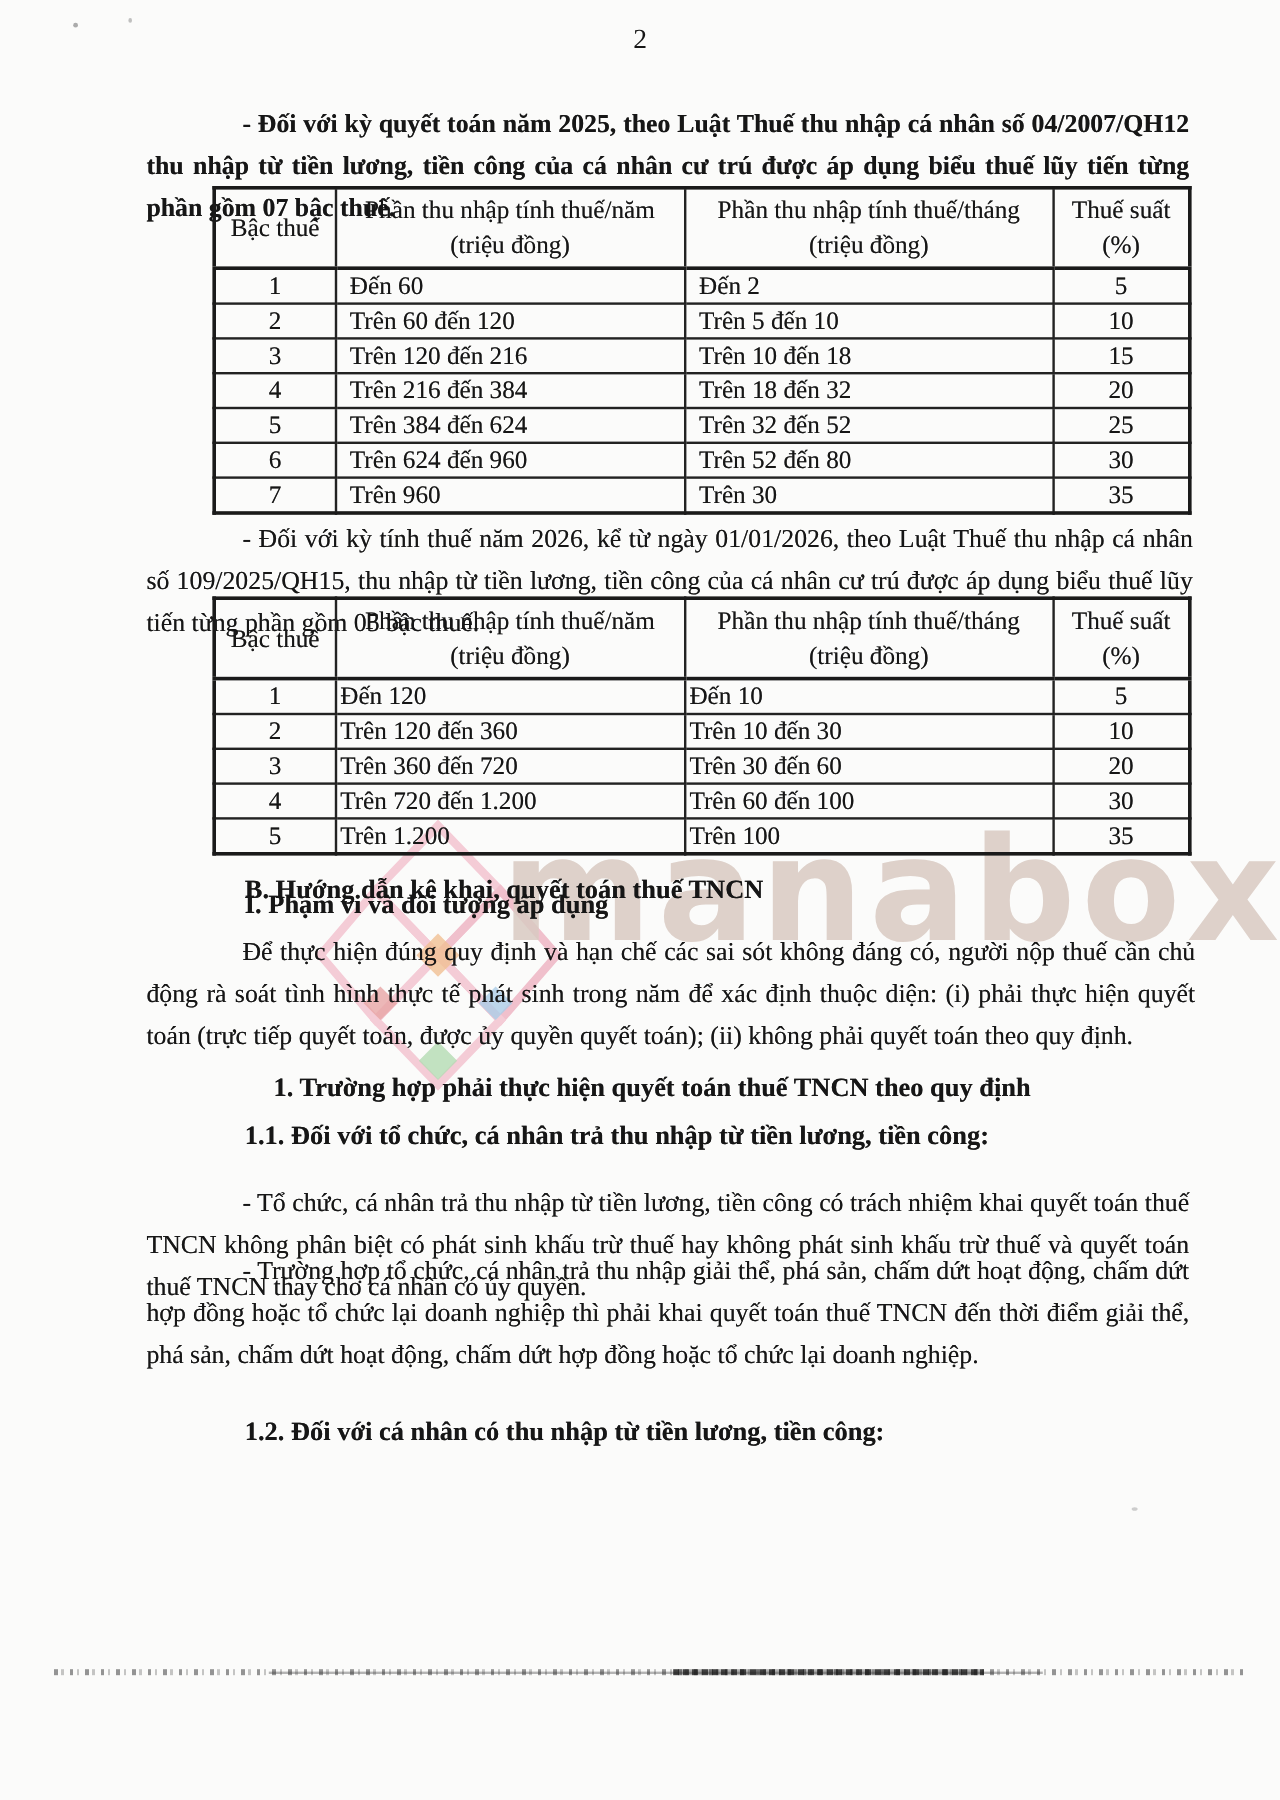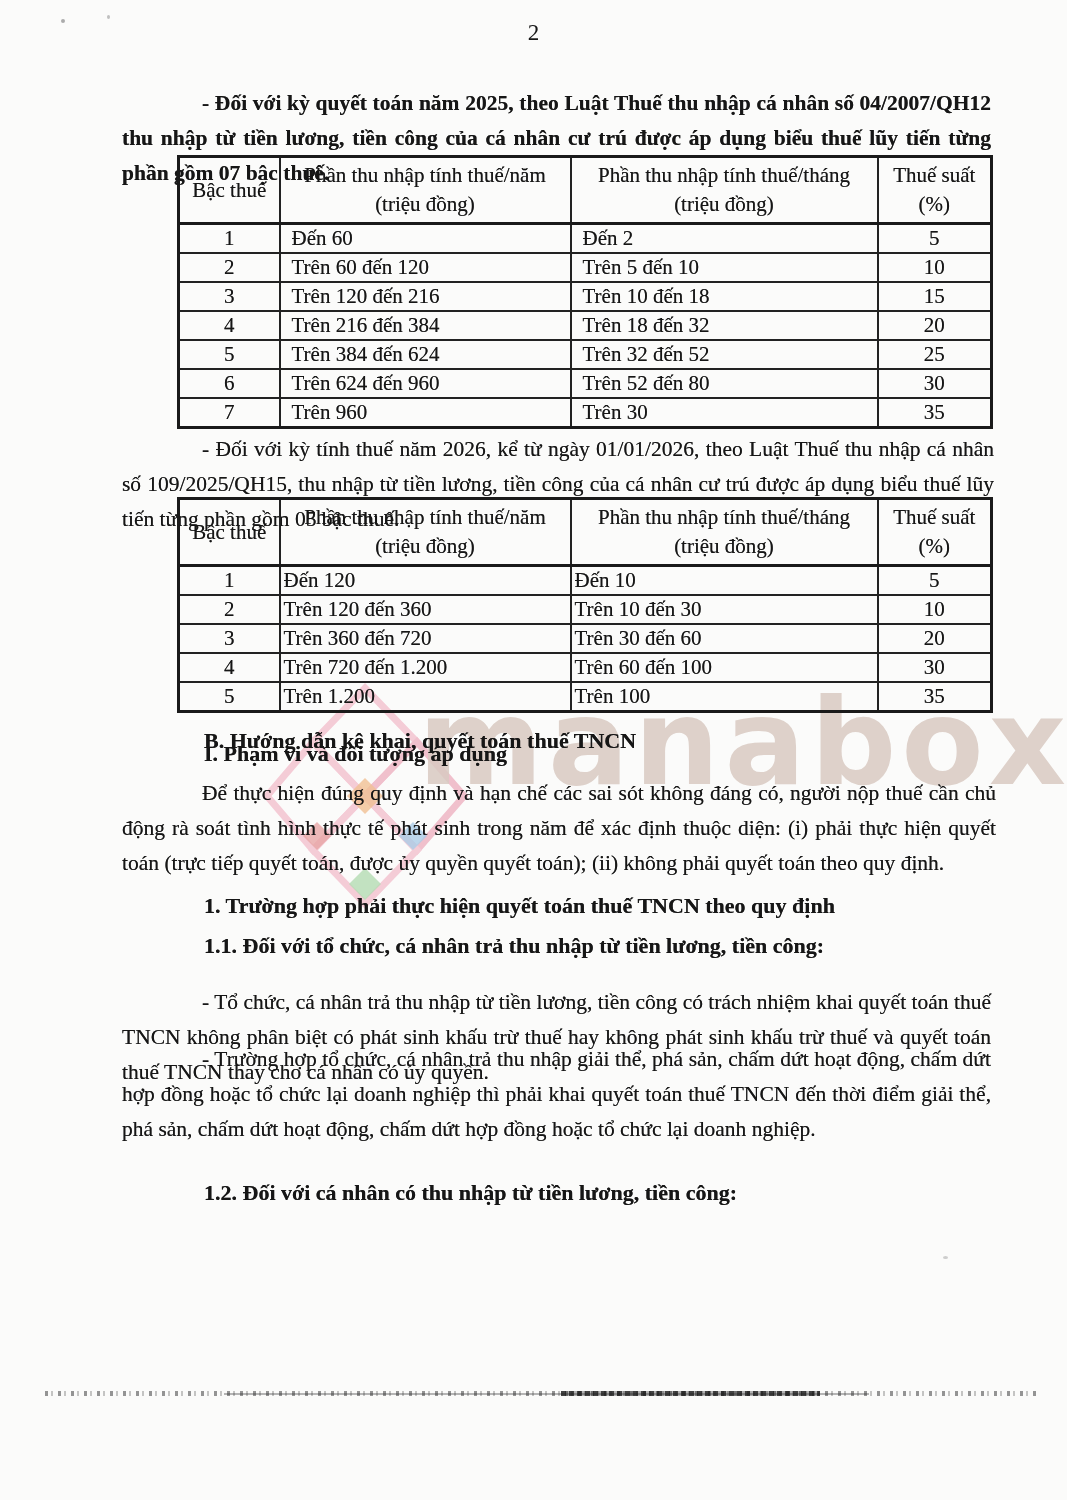--- a/index.html
+++ b/index.html
@@ -206,7 +206,7 @@
 
     <p class="para" style="top:732px;width:874px;margin-top:44px;">Để thực hiện đúng quy định và hạn chế các sai sót không đáng có, người nộp thuế cần chủ động rà soát tình hình thực tế phát sinh trong năm để xác định thuộc diện: (i) phải thực hiện quyết toán (trực tiếp quyết toán, được ủy quyền quyết toán); (ii) không phải quyết toán theo quy định.</p>
 
-    <div class="heading" style="top:893px;">1. Trường hợp phải thực hiện quyết toán thuế TNCN theo quy định</div>
+    <div class="heading" style="top:893px;margin-left:24px;">1. Trường hợp phải thực hiện quyết toán thuế TNCN theo quy định</div>
     <div class="heading" style="top:933px;">1.1. Đối với tổ chức, cá nhân trả thu nhập từ tiền lương, tiền công:</div>
 
     <p class="para" style="top:963px;">- Tổ chức, cá nhân trả thu nhập từ tiền lương, tiền công có trách nhiệm khai quyết toán thuế TNCN không phân biệt có phát sinh khấu trừ thuế hay không phát sinh khấu trừ thuế và quyết toán thuế TNCN thay cho cá nhân có ủy quyền.</p>

